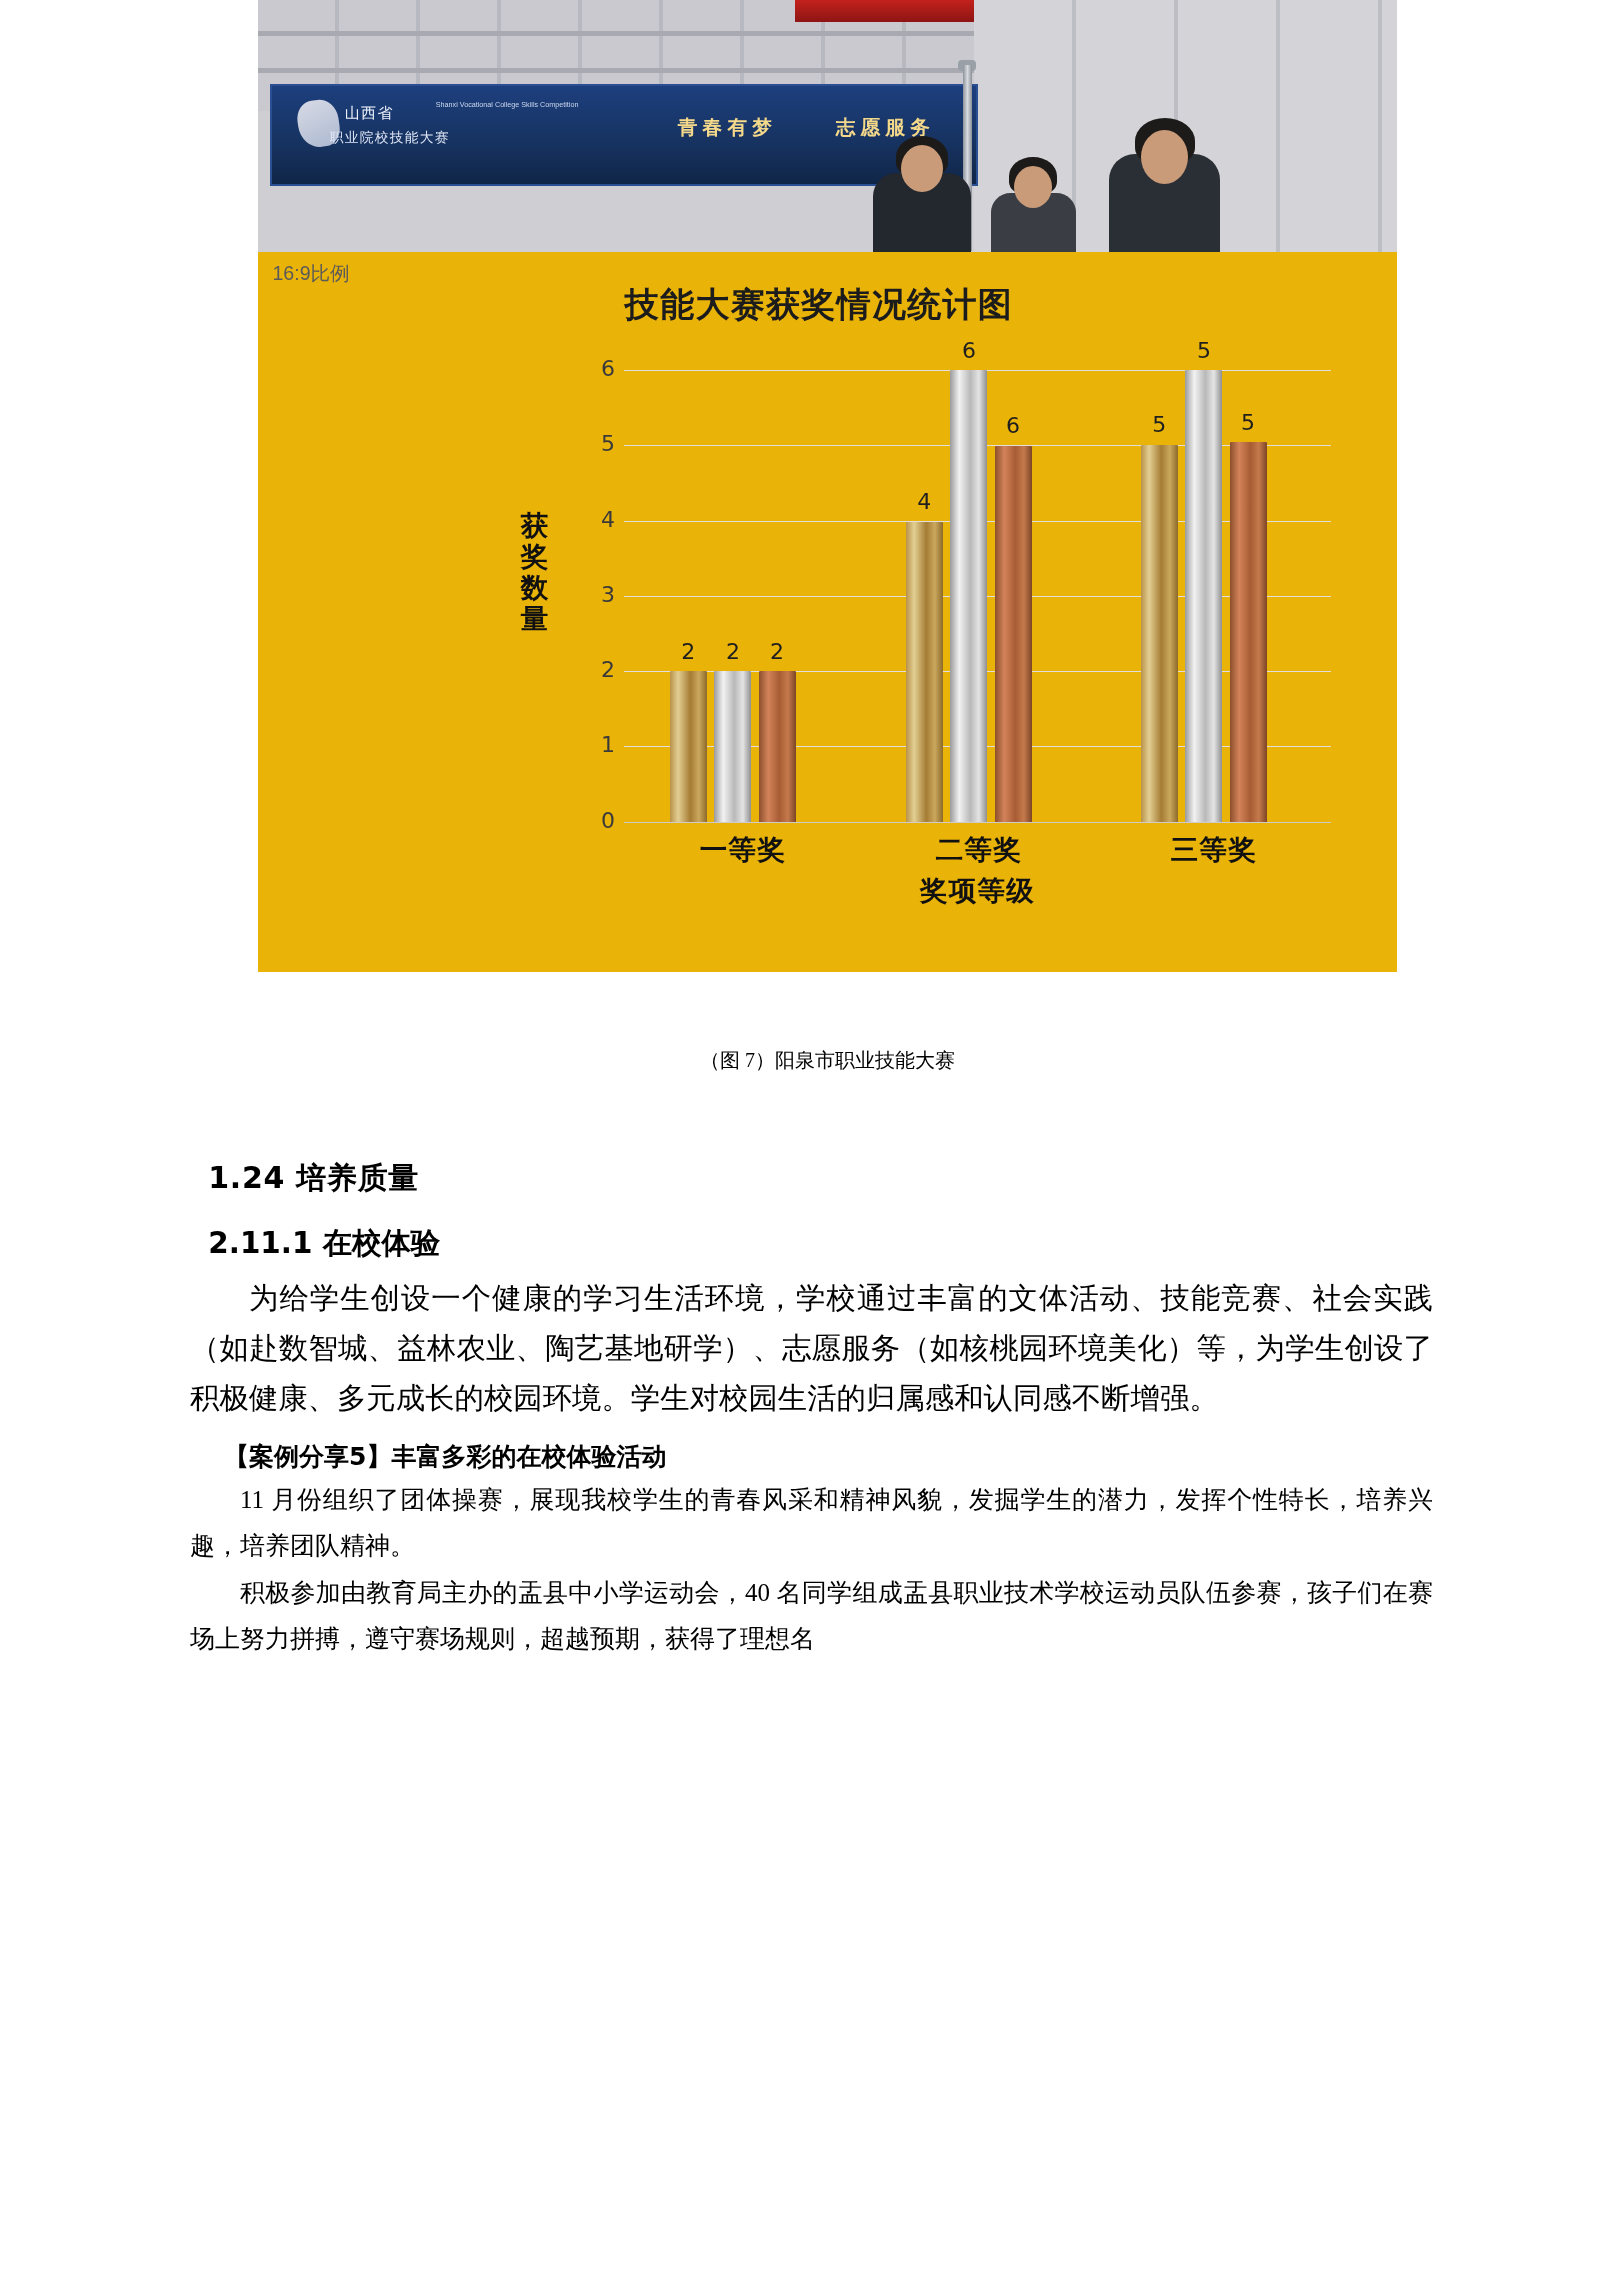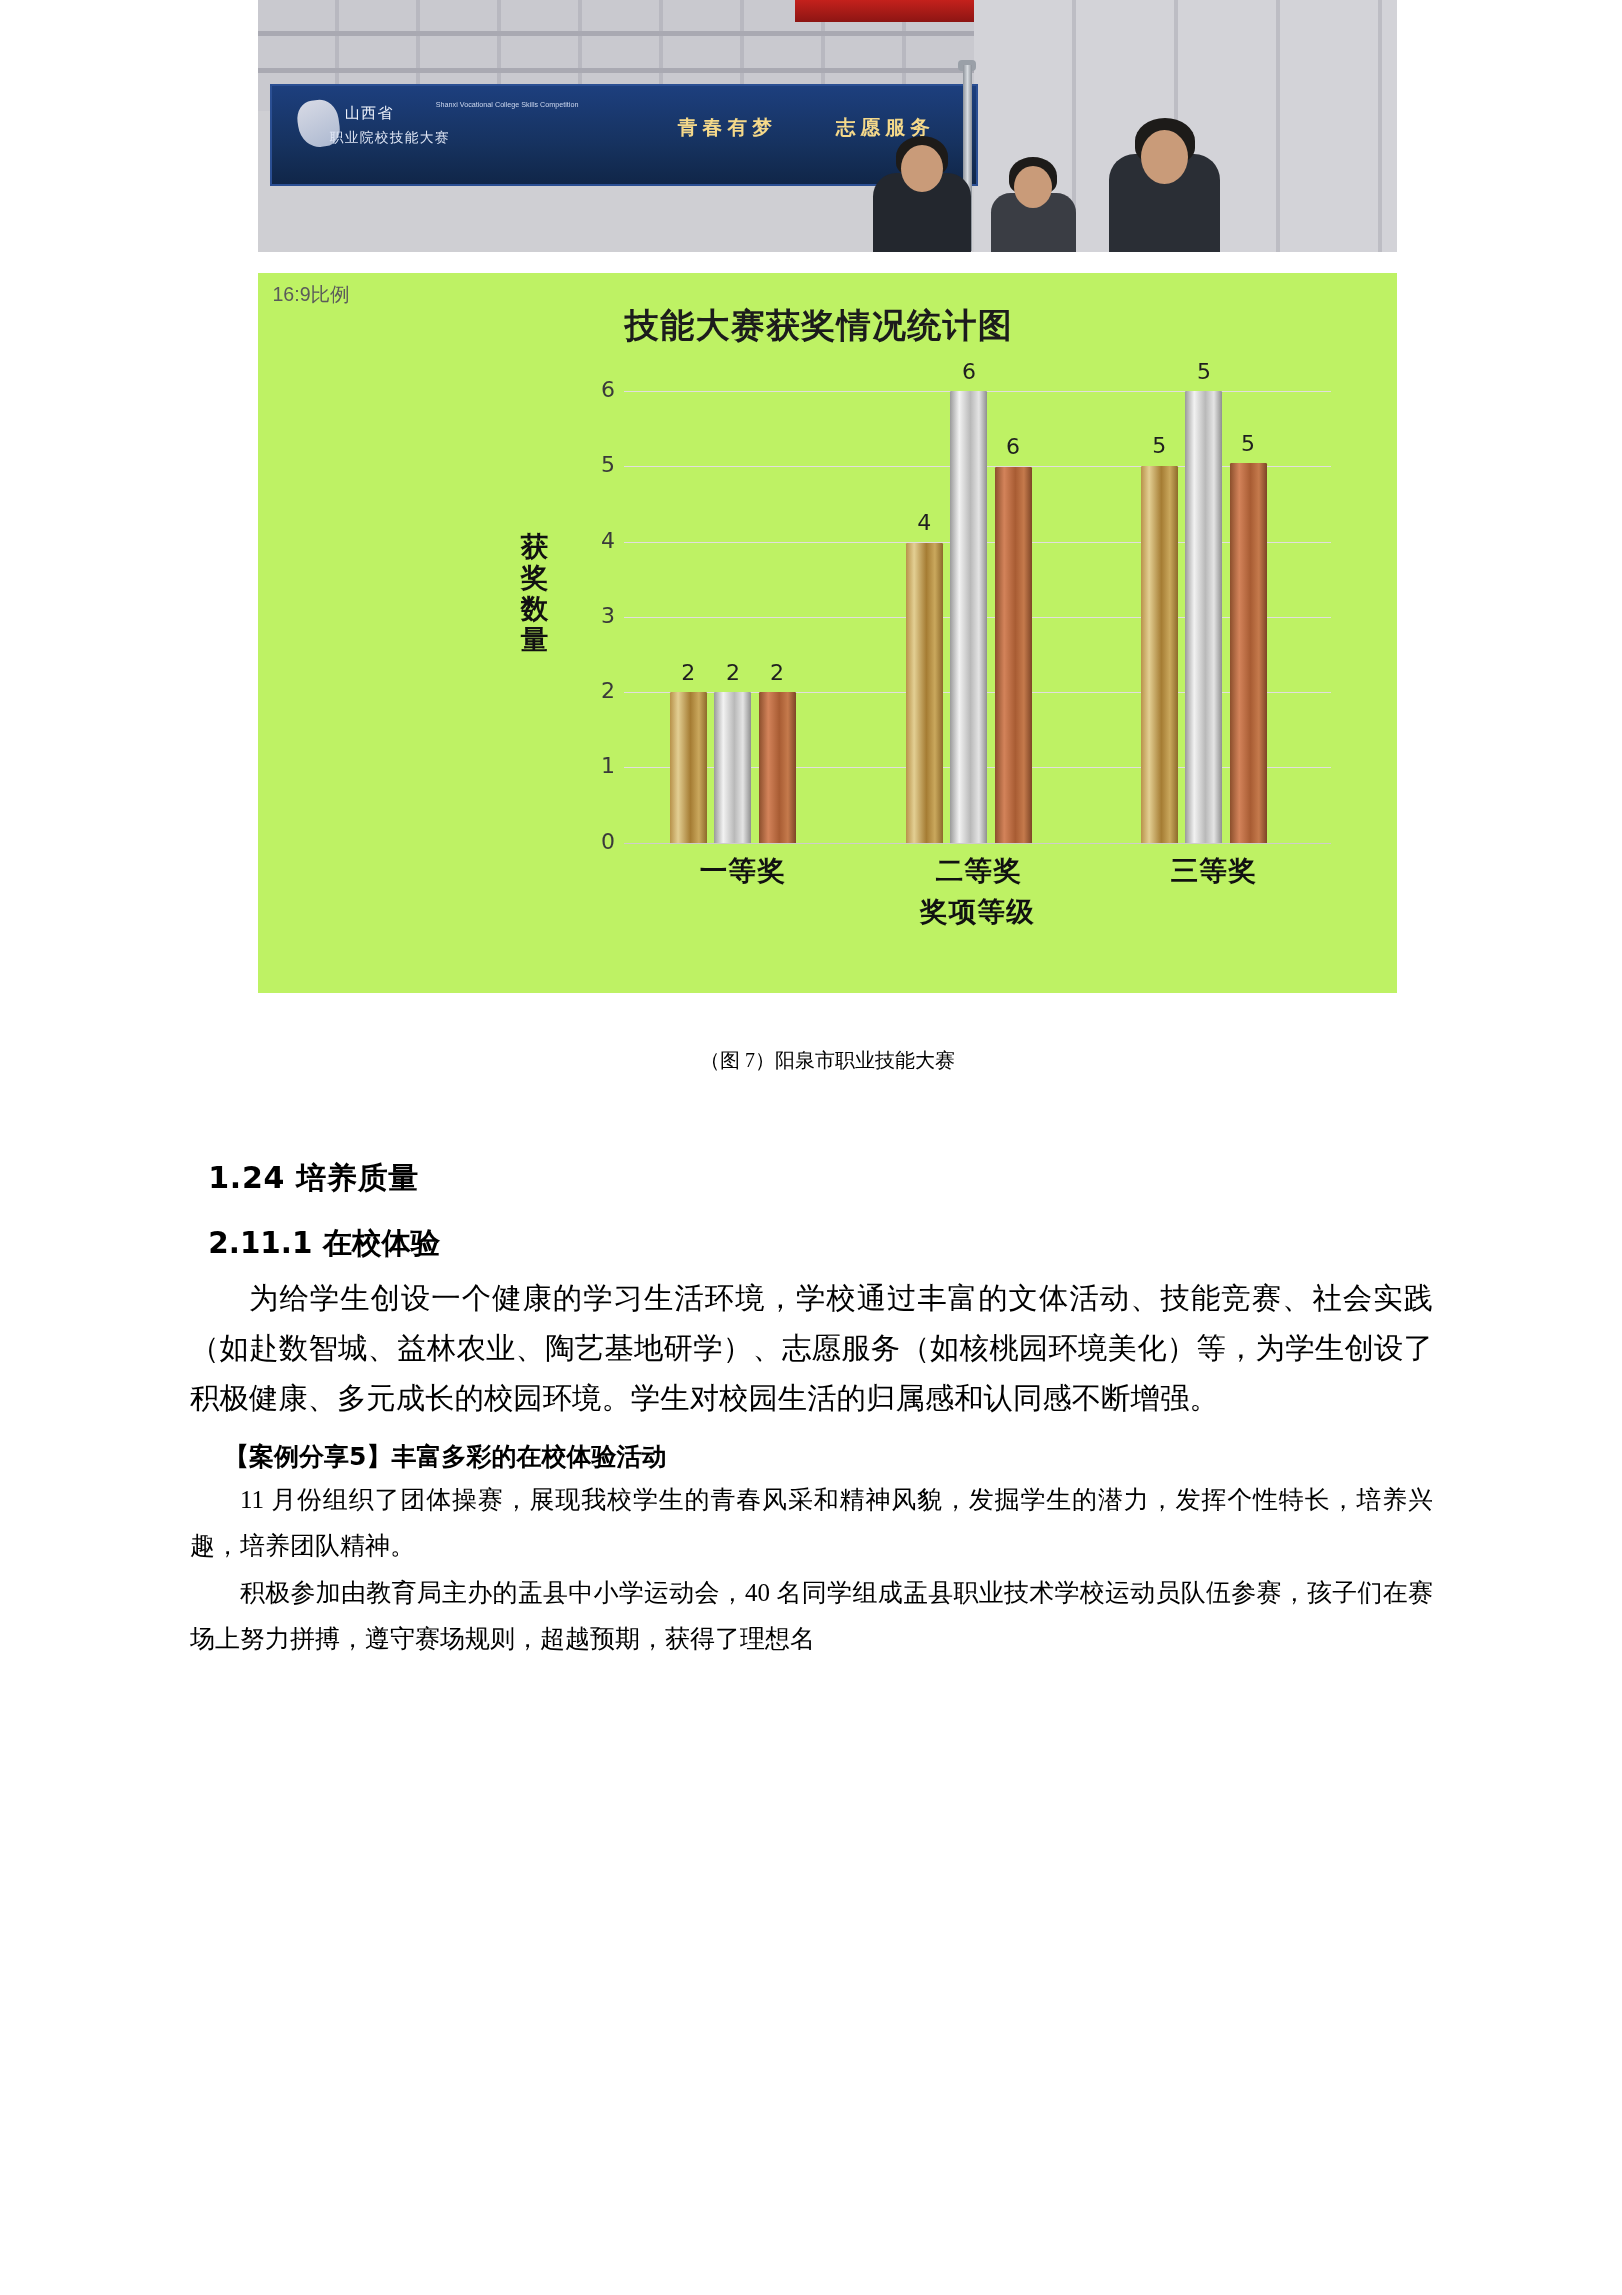--- a/index.html
+++ b/index.html
@@ -167,8 +167,7 @@
     top: 252px;
     width: 1139px;
     height: 720px;
-    background: #bef264;
-    margin-top: 21px;
+    background: #eab308;
   }
   .ratio-label {
     position: absolute;

